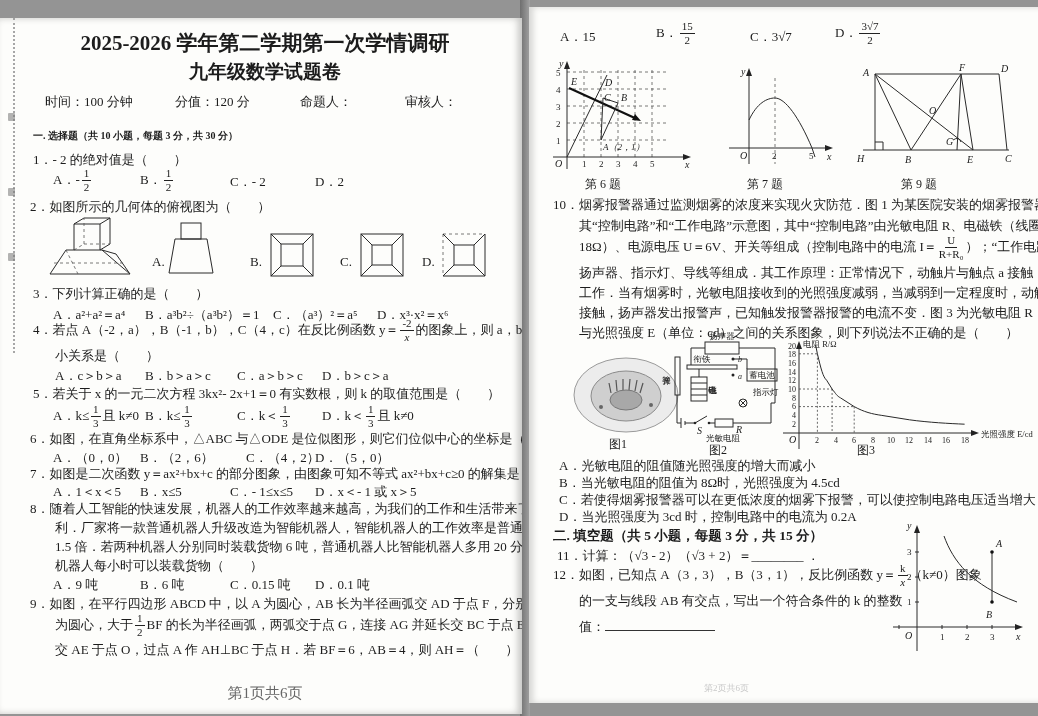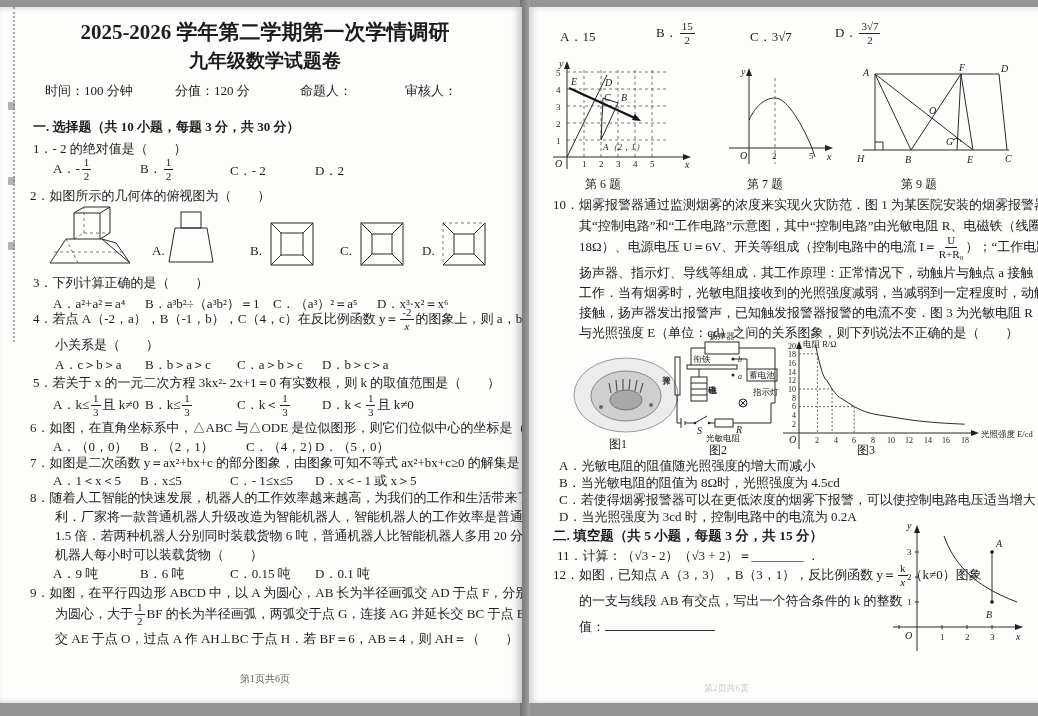--- a/index.html
+++ b/index.html
@@ -8,7 +8,7 @@
   .divider{position:absolute;left:520px;top:0;width:10px;height:716px;
        background:linear-gradient(90deg,#6f6f6f,#a2a2a2);}
   .page{position:absolute;top:7px;height:696px;background:#fdfdfb;overflow:hidden;}
-  .pageL{left:0;width:522px;box-shadow:inset -4px 0 7px rgba(0,0,0,.22);}
+  .pageL{left:0;width:522px;box-shadow:inset -4px 0 7px rgba(0,0,0,.22);margin-top:11px;}
   .pageR{left:529px;width:575px;box-shadow:inset 4px 0 6px rgba(0,0,0,.16);}
   .t{position:absolute;white-space:nowrap;font-size:13px;line-height:1.25;}
   .bd{font-weight:bold;}

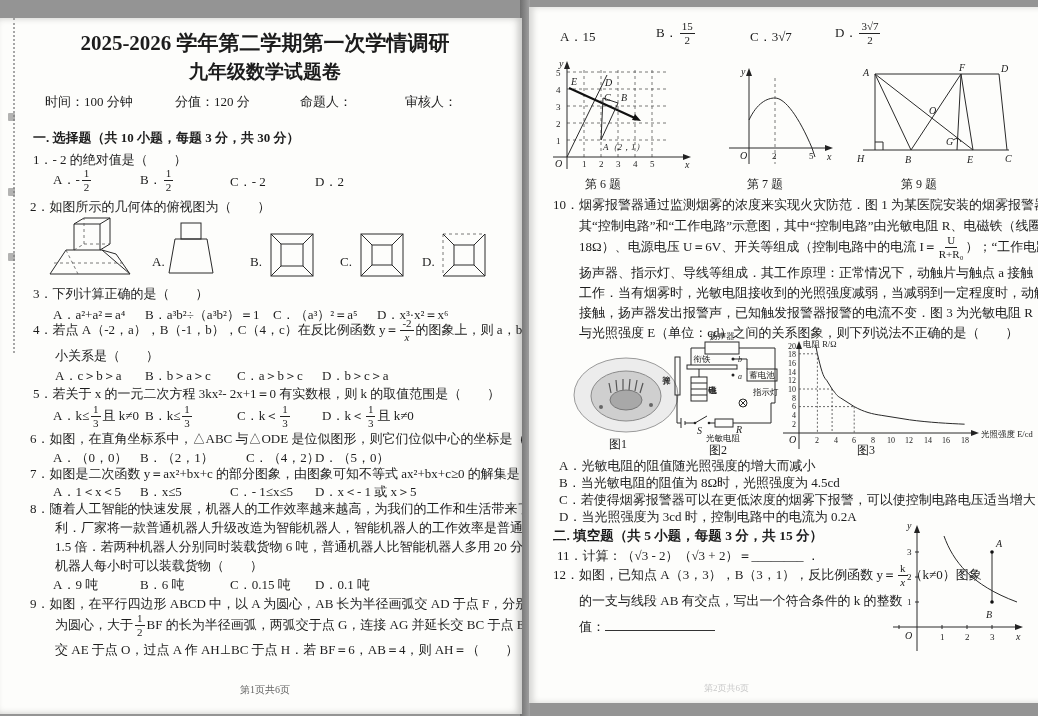--- a/index.html
+++ b/index.html
@@ -52,7 +52,7 @@
   <div class="t" style="left:300px;top:76px">命题人：</div>
   <div class="t" style="left:405px;top:76px">审核人：</div>
 
-  <div class="t bd" style="left:33px;top:112px;font-size:13px">一. 选择题（共 10 小题，每题 3 分，共 30 分）</div>
+  <div class="t bd" style="left:33px;top:112px;font-size:10px">一. 选择题（共 10 小题，每题 3 分，共 30 分）</div>
 
   <div class="t" style="left:33px;top:134px">1．- 2 的绝对值是（　　）</div>
   <div class="t fx" style="left:53px;top:150px">

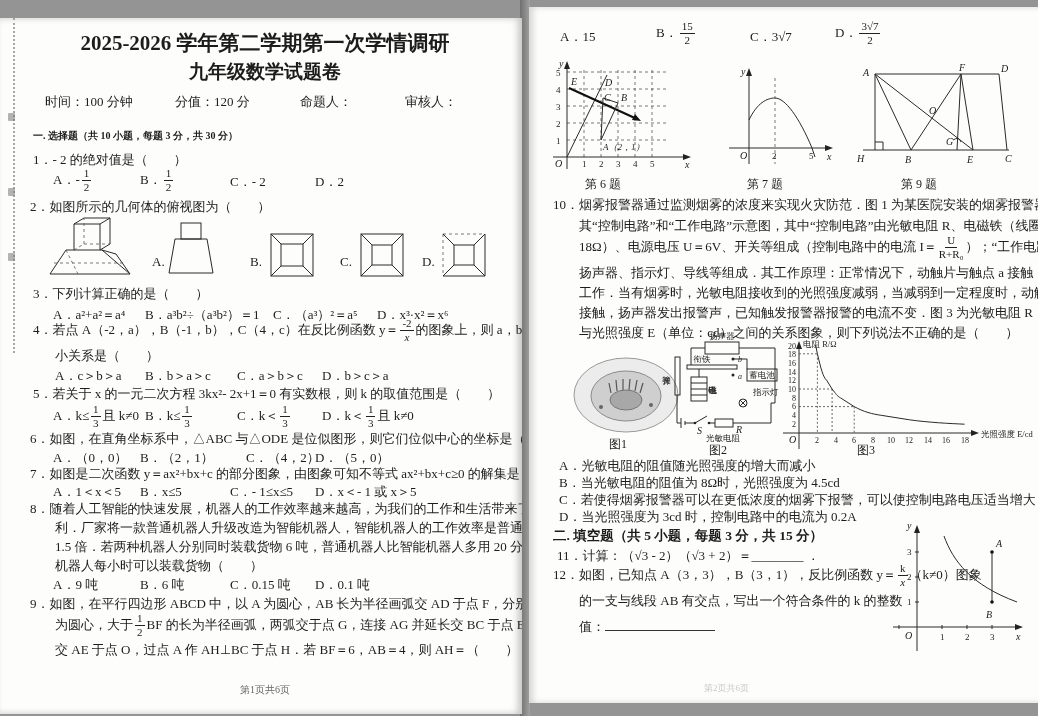--- a/index.html
+++ b/index.html
@@ -176,7 +176,7 @@
 
   <div class="t" style="left:30px;top:413px">6．如图，在直角坐标系中，△ABC 与△ODE 是位似图形，则它们位似中心的坐标是（　　）</div>
   <div class="t" style="left:53px;top:432px">A．（0，0）</div>
-  <div class="t" style="left:140px;top:432px">B．（2，1）</div>
+  <div class="t" style="left:140px;top:432px">B．（2，6）</div>
   <div class="t" style="left:246px;top:432px">C．（4，2）</div>
   <div class="t" style="left:315px;top:432px">D．（5，0）</div>
 

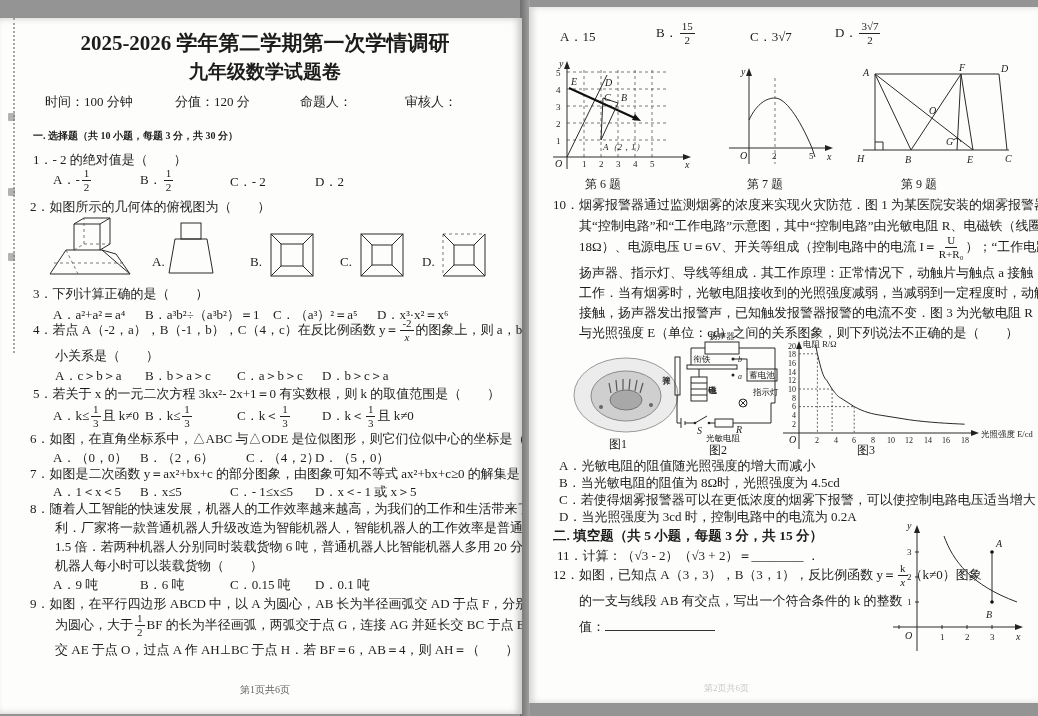--- a/index.html
+++ b/index.html
@@ -19,7 +19,7 @@
   .frac .fn{border-bottom:1px solid #222;padding:0 2px;}
   .frac .fd{padding-top:1px;}
   .cap{font-size:12px;}
-  .ft{font-size:10px;color:#666;}
+  .ft{font-size:15px;color:#666;}
   .ft2{font-size:9px;color:#c9c9c9;}
   .binding{position:absolute;left:13px;top:0;height:335px;border-left:2px dotted #8b8b8b;opacity:.75;}
   .blob{position:absolute;width:7px;height:8px;background:#777;opacity:.55;border-radius:1px;}

